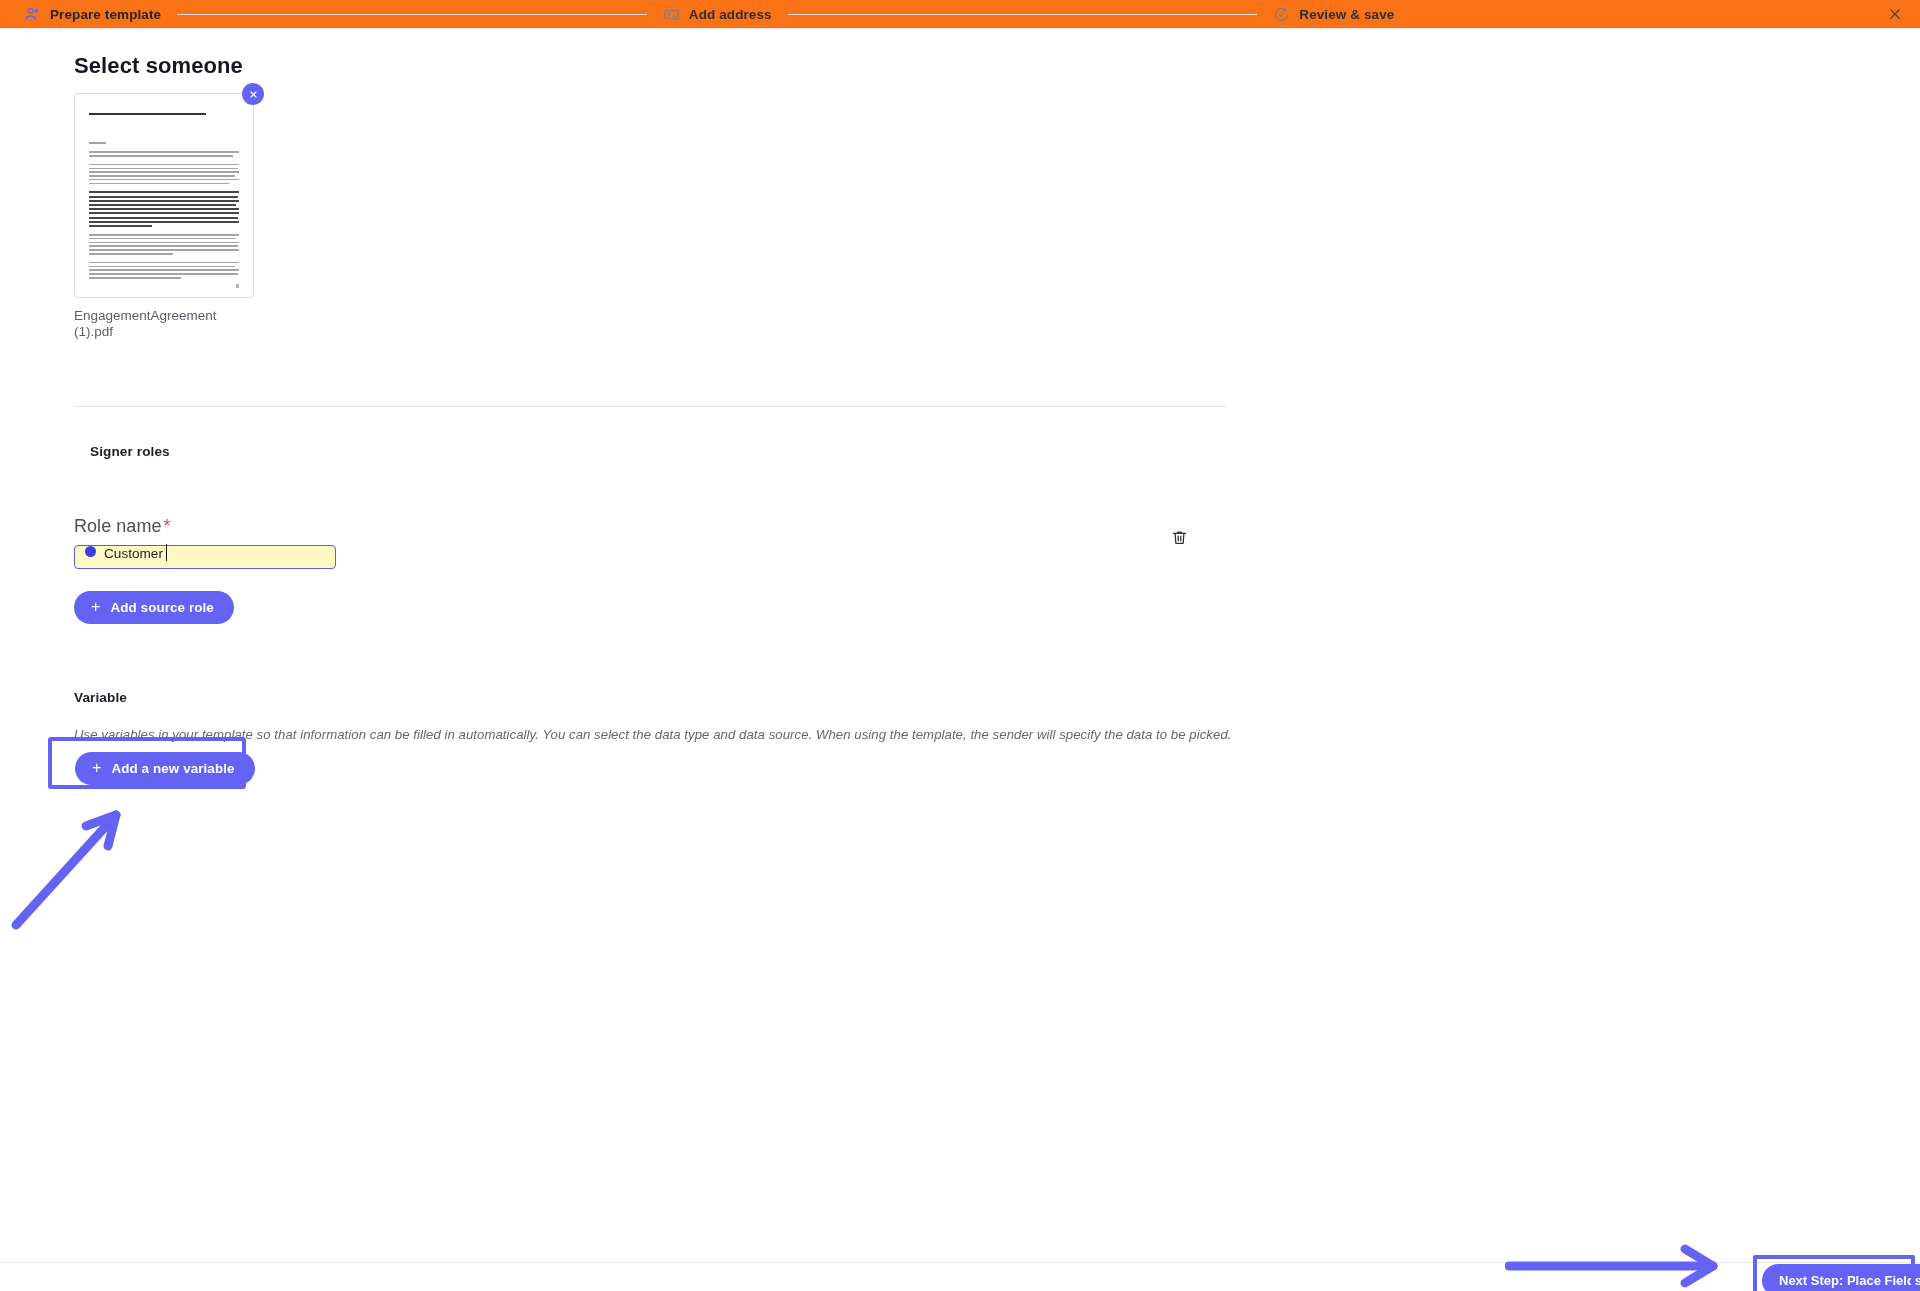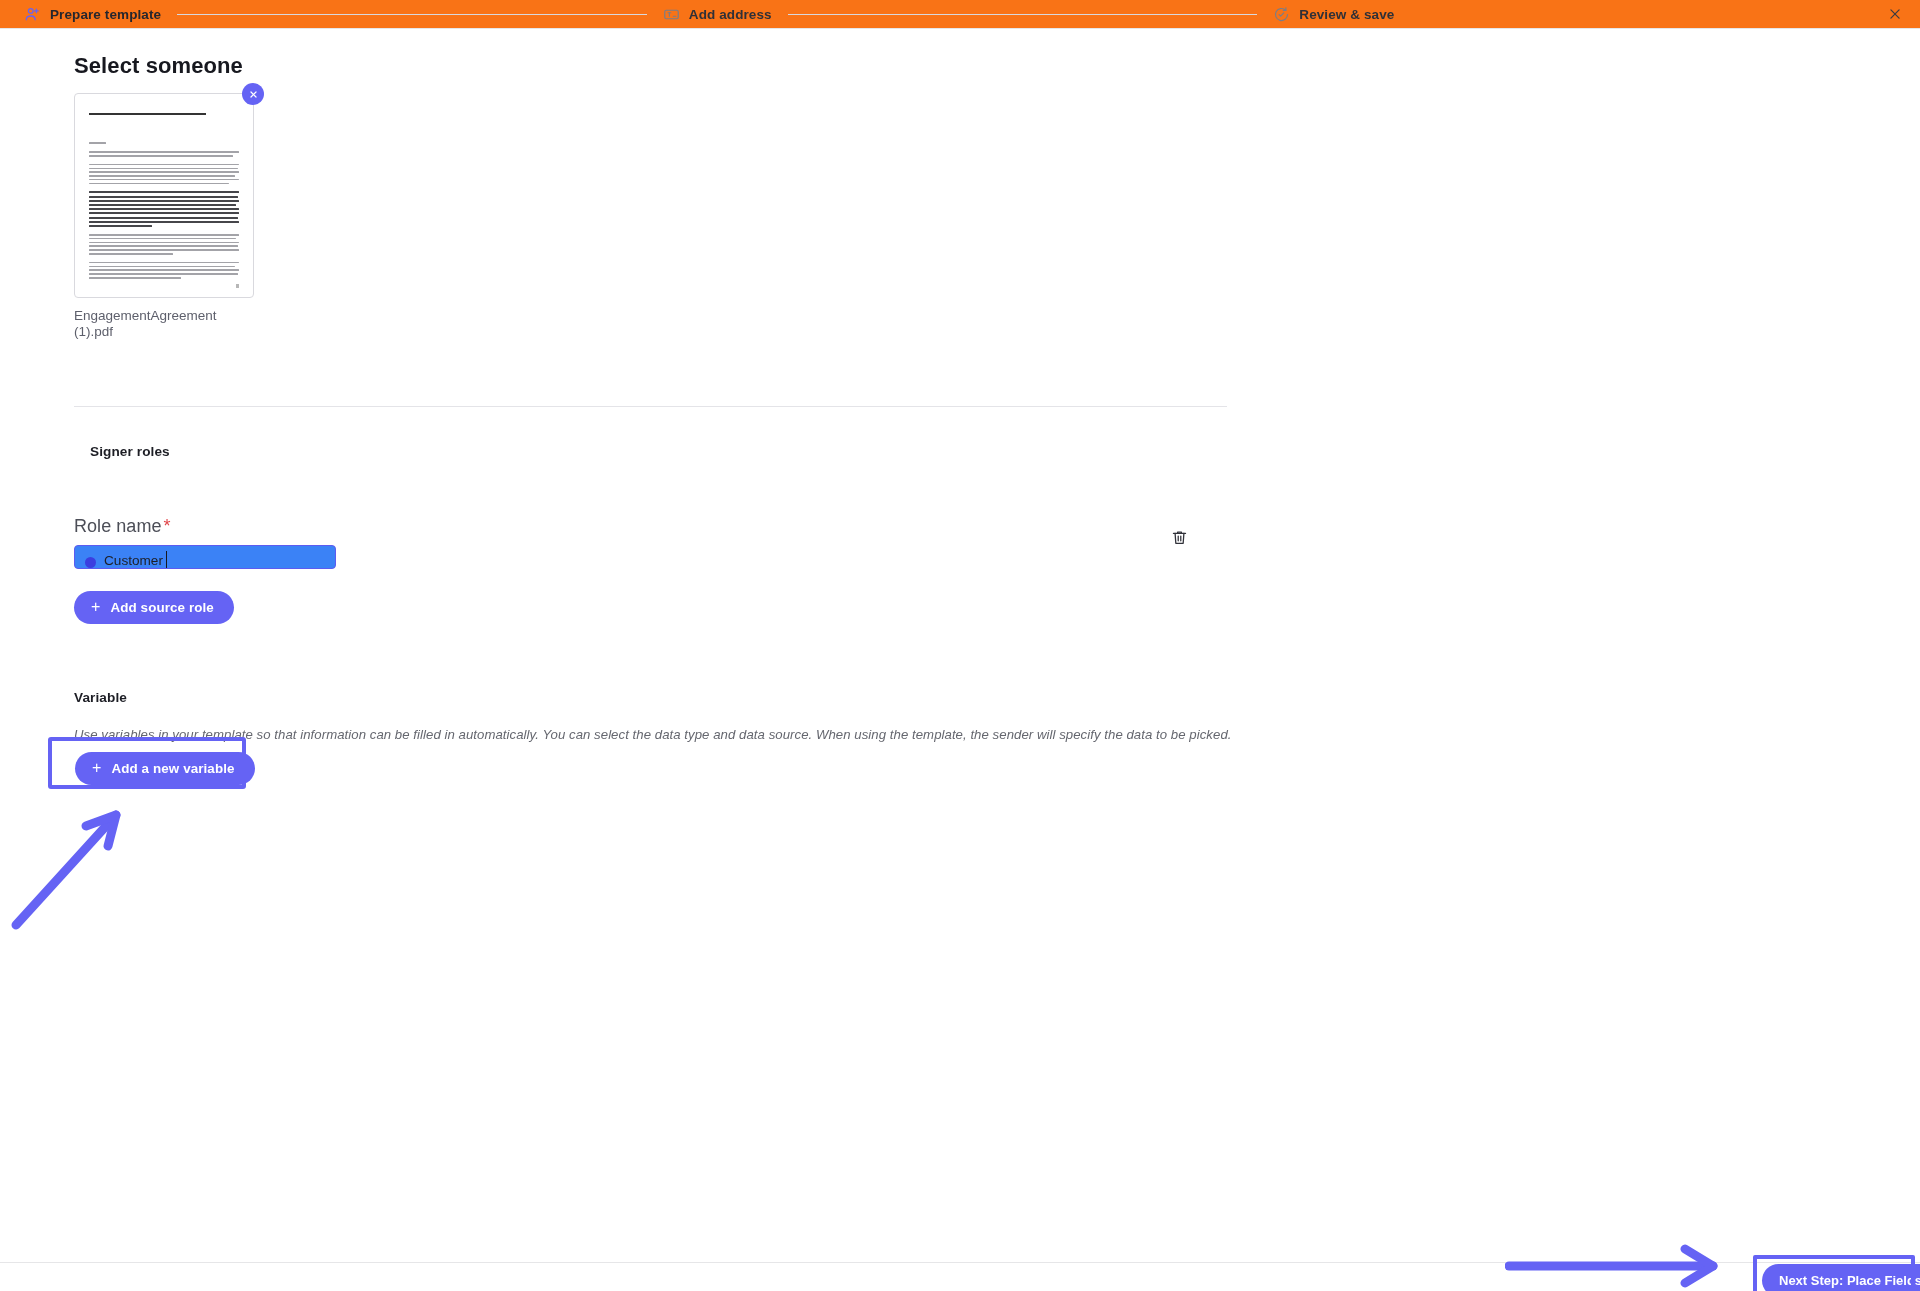--- a/index.html
+++ b/index.html
@@ -98,8 +98,8 @@
   .role-input {
     width: 262px; height: 24px;
     border: 1.4px solid #5d5bf0; border-radius: 4px;
-    display: flex; align-items: flex-end; gap: 8px;
-    padding: 0 10px; background: #3b82f6; cursor: text;
+    display: flex; align-items: flex-start; gap: 8px;
+    padding: 0 10px; background: #fef9c3; cursor: text;
   }
   .role-dot { width: 11px; height: 11px; border-radius: 50%; background: #3b3ee0; flex: none; }
   .role-value {

